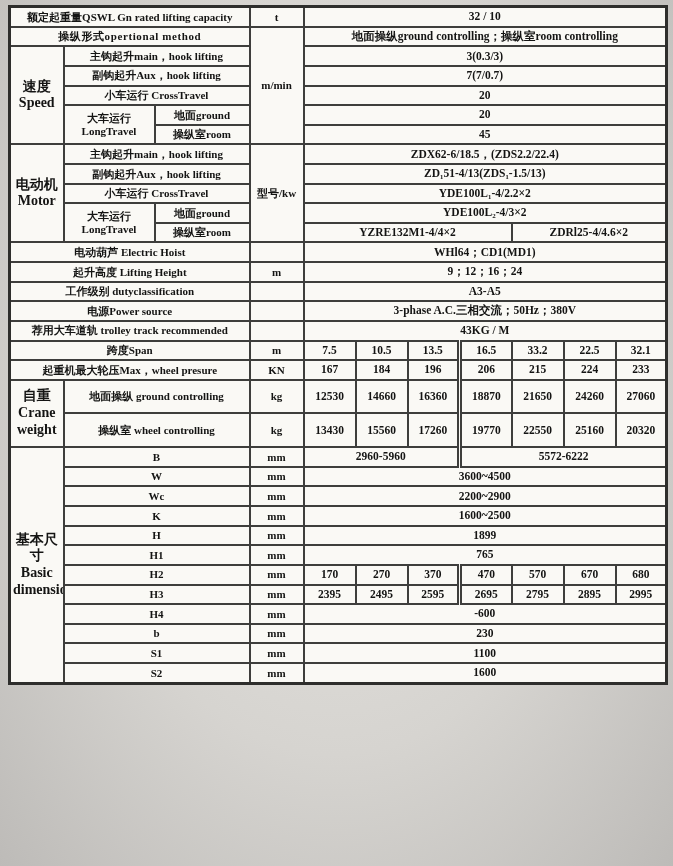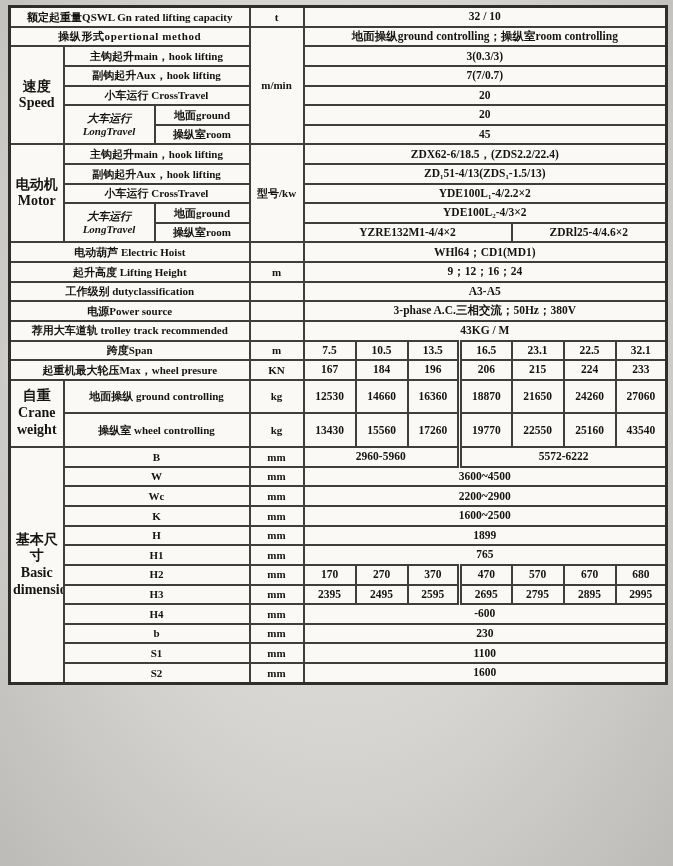--- a/index.html
+++ b/index.html
@@ -29,7 +29,7 @@
   td.unit{font-size:11px;}
   td.group{font-size:14px;line-height:1.2;}
   td.group span{display:block;}
-  td.lab2 span{display:block;font-style:italic;}
+  td.lab2 span{display:block;}
   td.c3d{border-right:5px double #3e3e3c;}
   td.sp{letter-spacing:0.6px;}
 </style>

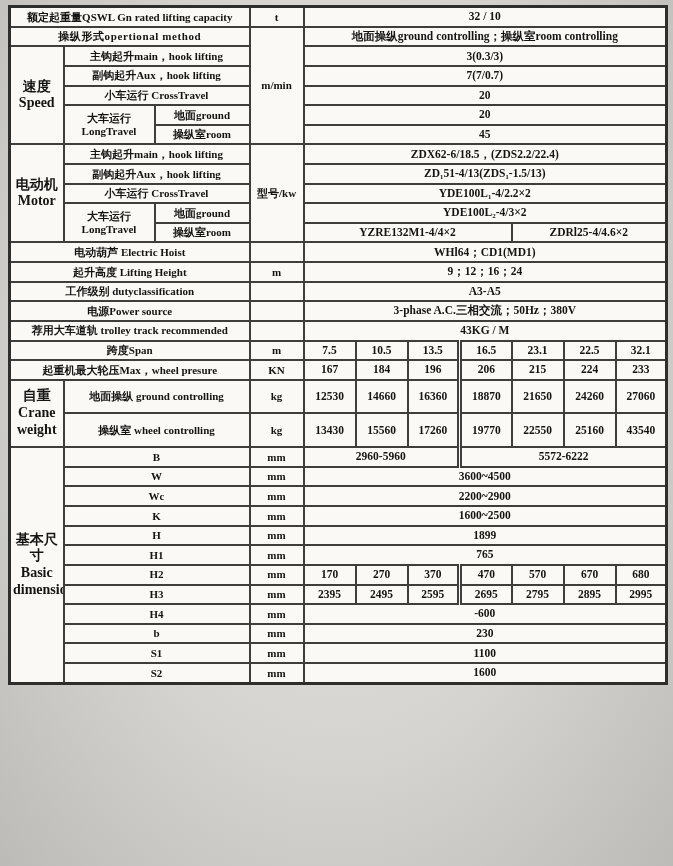--- a/index.html
+++ b/index.html
@@ -161,7 +161,7 @@
     <td class="val">10.5</td>
     <td class="val c3d">13.5</td>
     <td class="val">16.5</td>
-    <td class="val">23.1</td>
+    <td class="val">33.2</td>
     <td class="val">22.5</td>
     <td class="val">32.1</td>
   </tr>

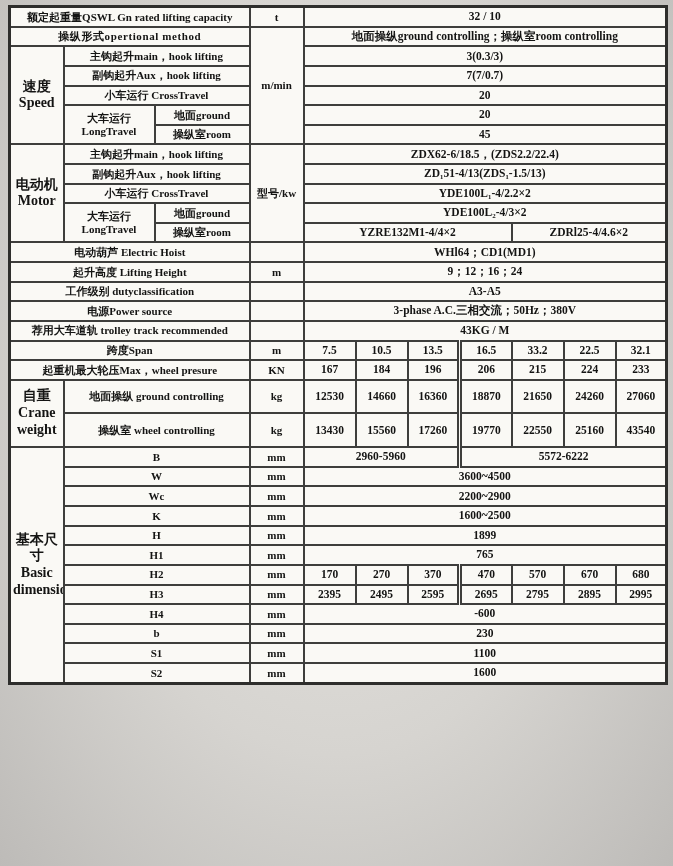--- a/index.html
+++ b/index.html
@@ -202,7 +202,7 @@
     <td class="val">19770</td>
     <td class="val">22550</td>
     <td class="val">25160</td>
-    <td class="val">43540</td>
+    <td class="val">20320</td>
   </tr>
 
   <tr>

